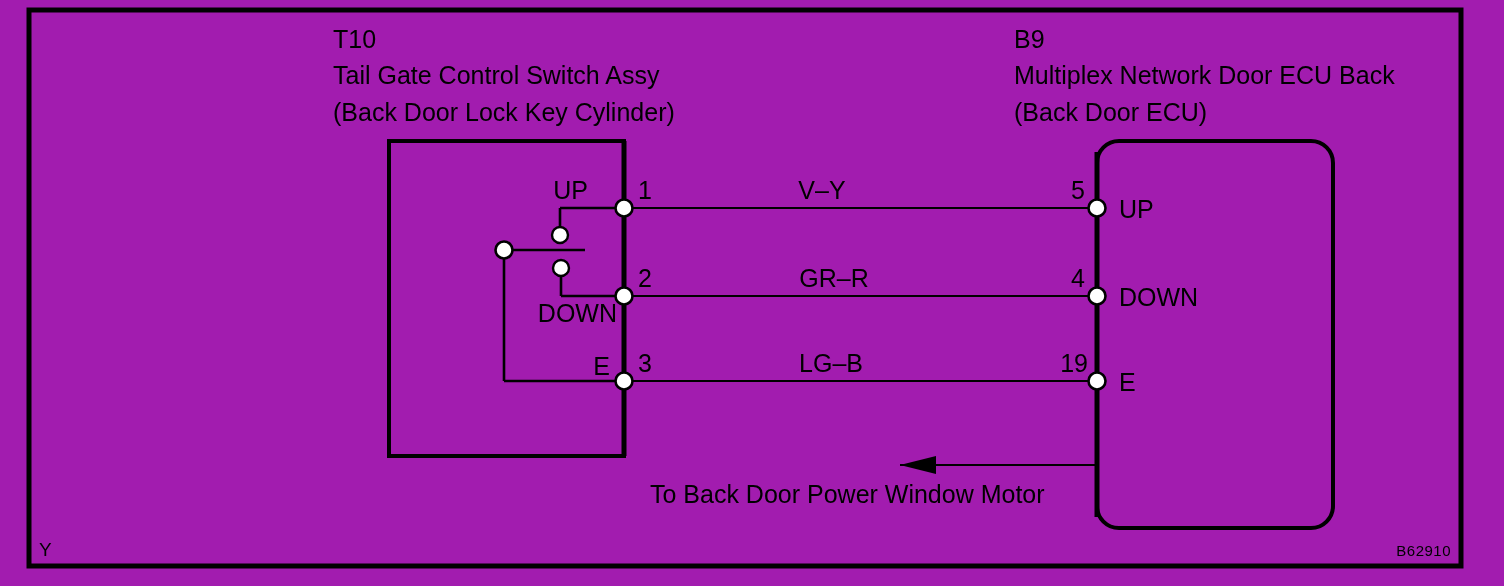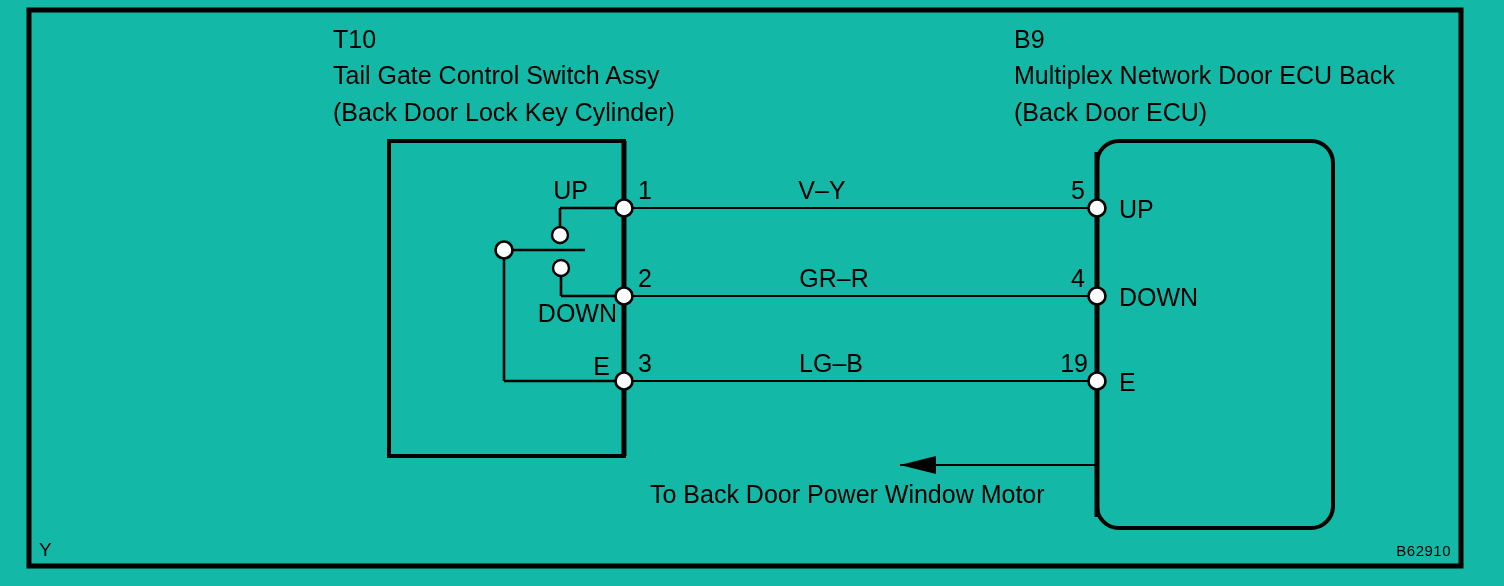--- a/index.html
+++ b/index.html
@@ -16,7 +16,7 @@
     position: relative;
     width: 1504px;
     height: 586px;
-    background: #14b8a6;
+    background: #a21caf;
     overflow: hidden;
   }
   #diagram-svg {

